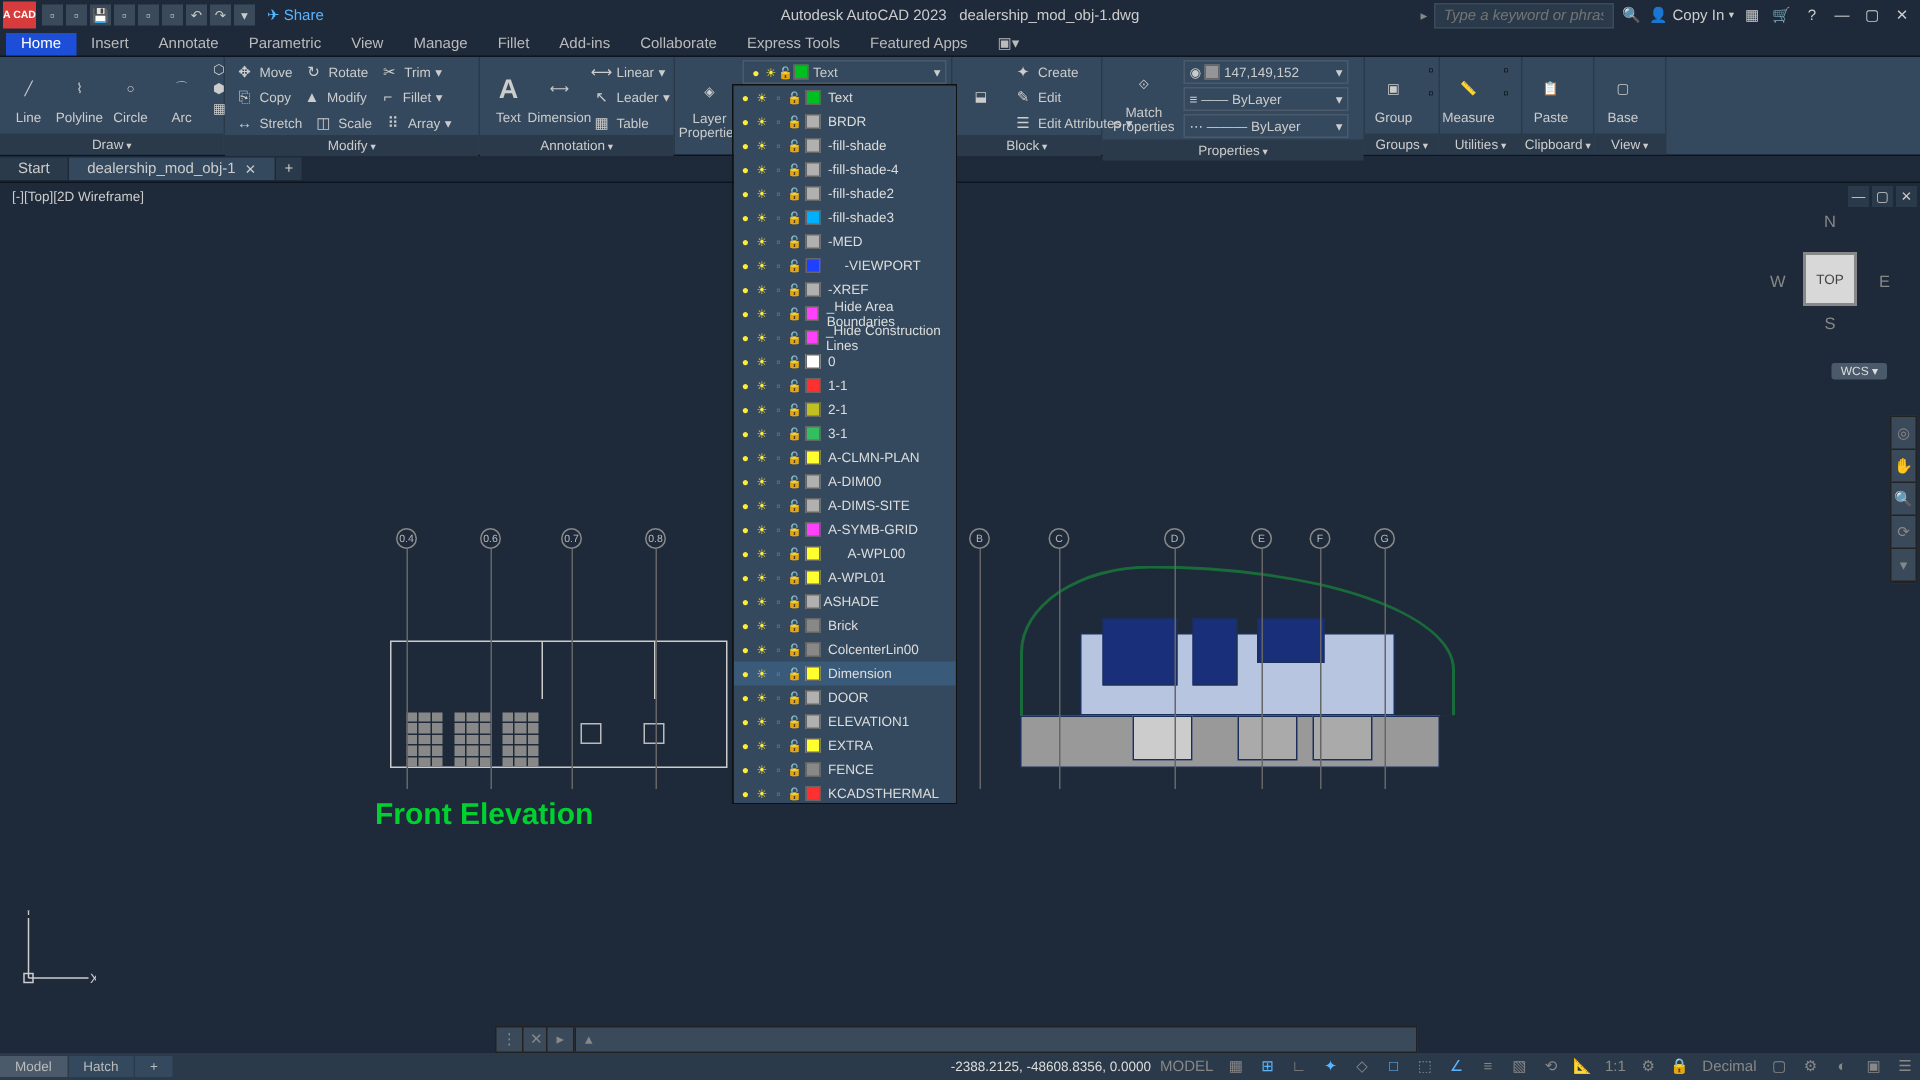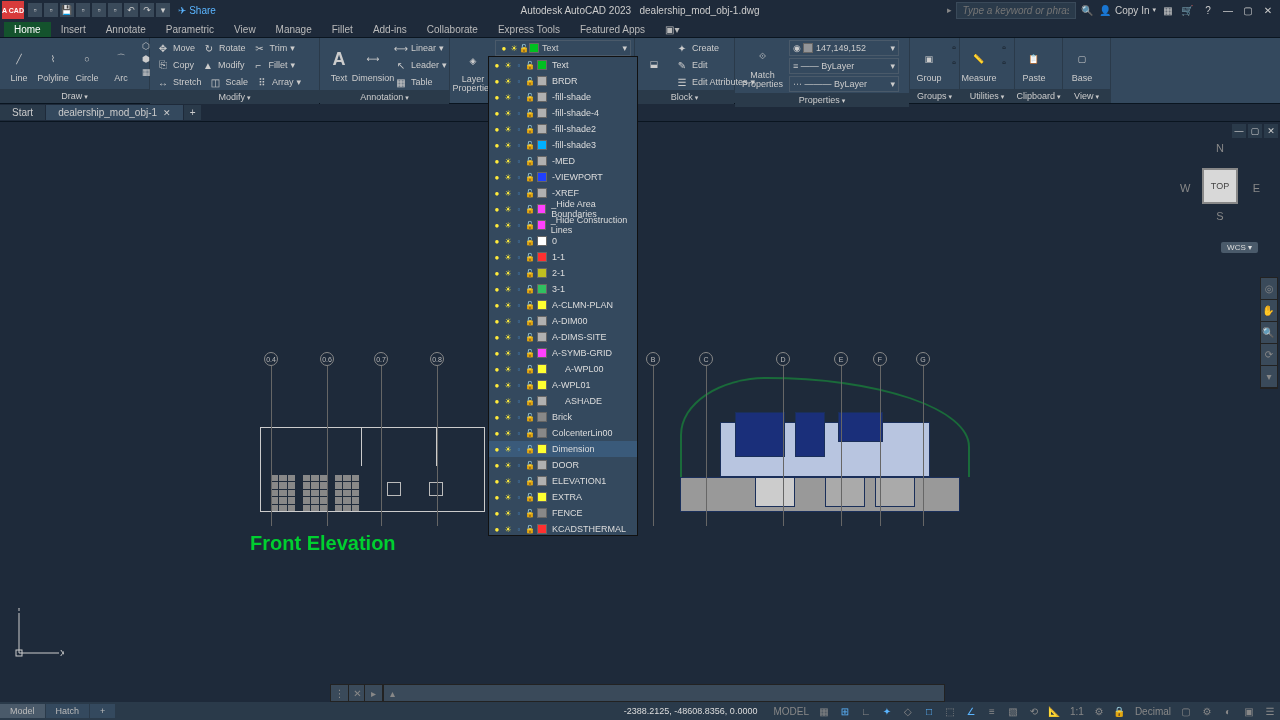--- a/index.html
+++ b/index.html
@@ -16,7 +16,7 @@
 .win-btn{width:16px;height:16px;display:flex;align-items:center;justify-content:center;color:#ccc;font-size:10px;cursor:pointer}
 .menutabs{height:18px;background:#1e2a3a;display:flex;align-items:flex-end;font-size:10px;color:#bbb;padding-left:4px;border-bottom:1px solid #0a1520}
 .menutab{padding:2px 10px;cursor:pointer}
-.menutab.active{background:#14532d;color:#fff}
+.menutab.active{background:#1d4ed8;color:#fff}
 .ribbon{height:66px;background:#34495e;display:flex;border-bottom:1px solid #0a1520;position:relative}
 .panel{border-right:1px solid #2a3a4a;padding:2px 3px;display:flex;flex-direction:column;position:relative}
 .panel-content{display:flex;gap:2px;flex:1}

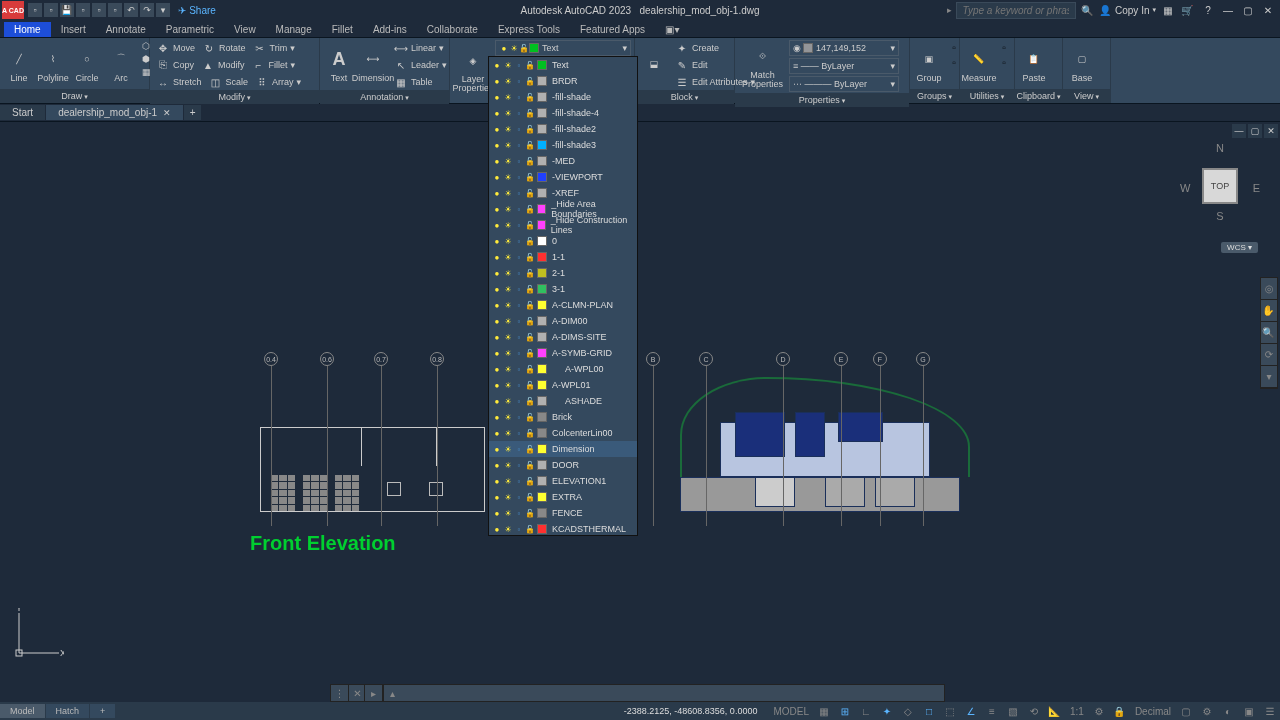--- a/index.html
+++ b/index.html
@@ -649,6 +649,7 @@
 </div>
 
 <div class="canvas">
+  <div class="viewtab">[-][Top][2D Wireframe]</div>
   <div class="canvas-ctrl">
     <div class="cvbtn">—</div>
     <div class="cvbtn">▢</div>

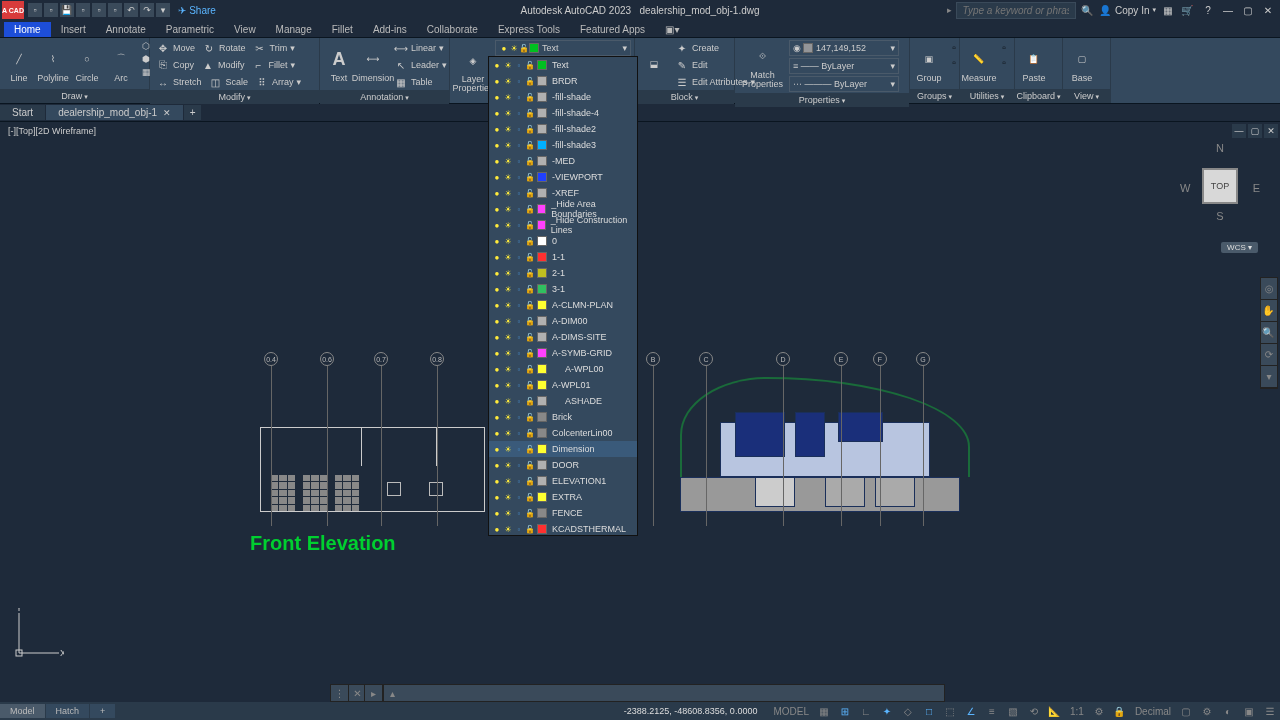--- a/index.html
+++ b/index.html
@@ -415,7 +415,7 @@
         <span class="li lock">🔓</span>
       </span>
       <span class="swatch" style="background:#2040ff"></span>
-      <span style="margin-left:3px">-VIEWPORT</span>
+      <span style="margin-left:14px">-VIEWPORT</span>
     </div>
     <div class="layer-item">
       <span class="layer-icons">

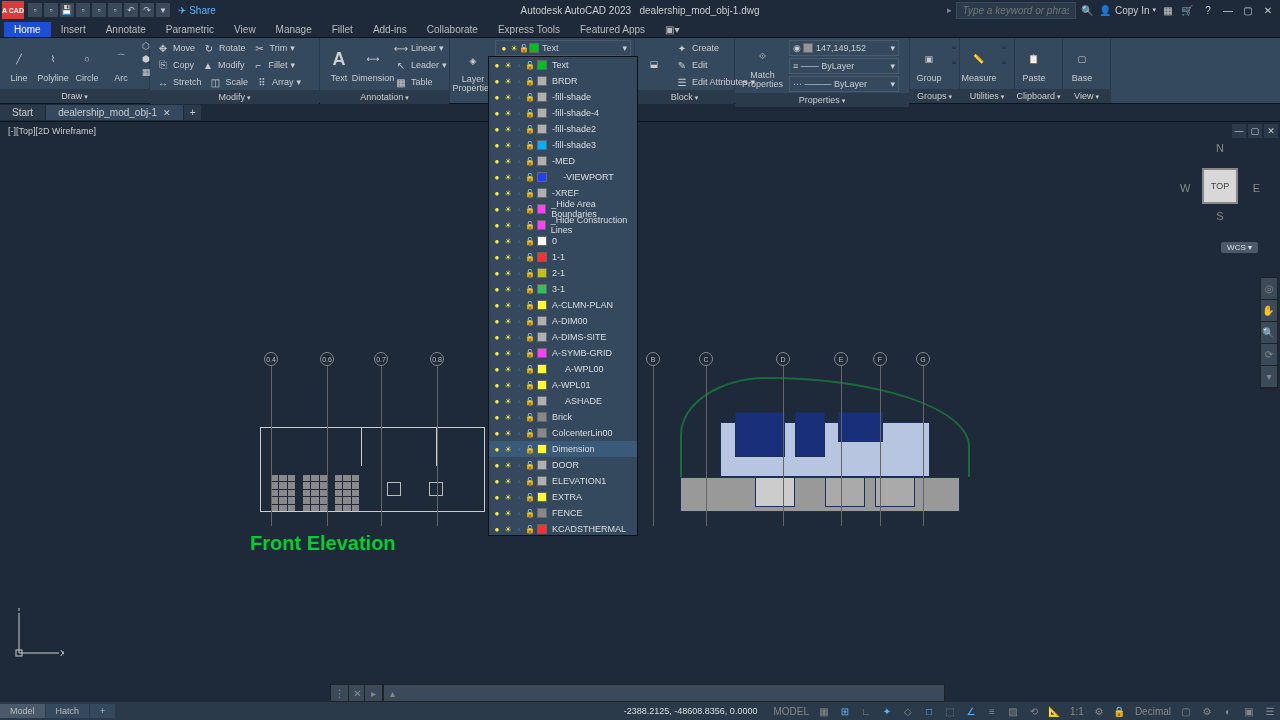--- a/index.html
+++ b/index.html
@@ -555,7 +555,7 @@
         <span class="li lock">🔓</span>
       </span>
       <span class="swatch" style="background:#b0b0b0"></span>
-      <span style="margin-left:16px">ASHADE</span>
+      <span style="margin-left:0">ASHADE</span>
     </div>
     <div class="layer-item">
       <span class="layer-icons">

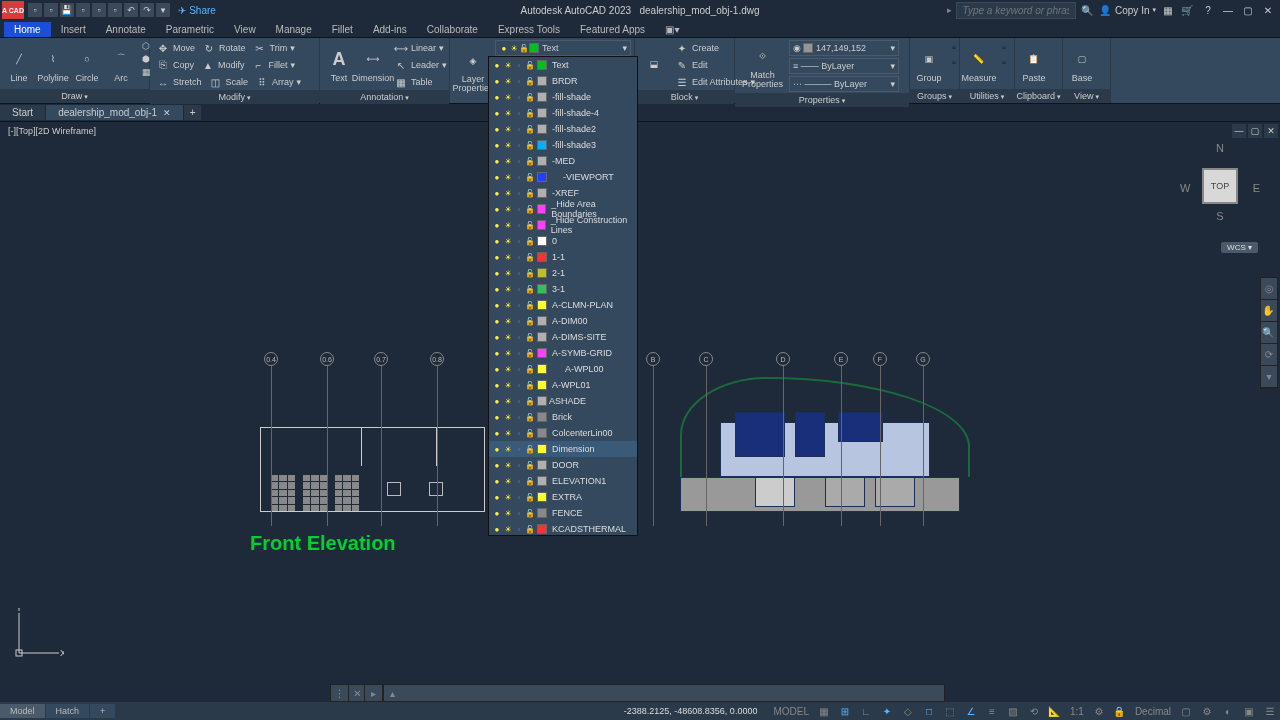--- a/index.html
+++ b/index.html
@@ -75,7 +75,7 @@
 .statusbar{position:absolute;bottom:0;left:0;right:0;height:18px;background:#2a3a4a;display:flex;align-items:center;font-size:9px;color:#bbb}
 .layouttab{padding:2px 10px;background:#34495e;margin-right:1px;cursor:pointer}
 .layouttab.active{background:#4a5a6a}
-.status-coords{margin-left:auto;margin-right:12px;color:#ddd}
+.status-coords{margin-left:auto;margin-right:2px;color:#ddd}
 .status-btns{display:flex;gap:1px;align-items:center}
 .stbtn{width:20px;height:16px;display:flex;align-items:center;justify-content:center;color:#888;cursor:pointer;font-size:10px}
 .stbtn.on{color:#5bb5ff}

